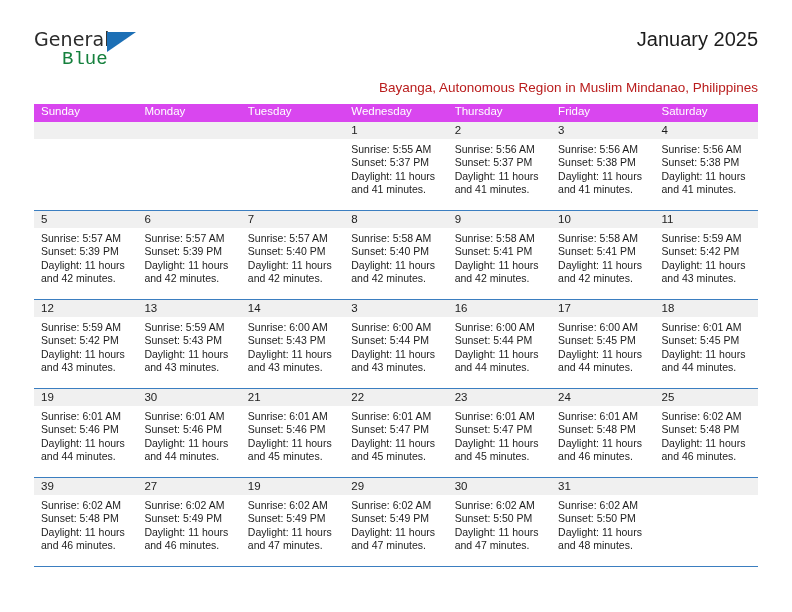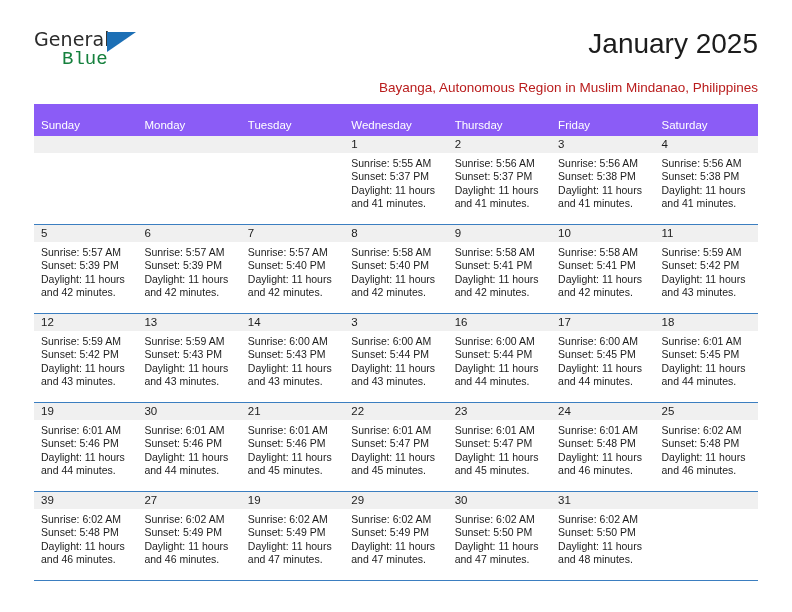--- a/index.html
+++ b/index.html
@@ -69,7 +69,7 @@
     position: absolute;
     right: 0;
     top: 0;
-    font-size: 28px;
+    font-size: 20px;
     color: #1c1c1c;
     font-family: "Liberation Sans", sans-serif;
     white-space: nowrap;

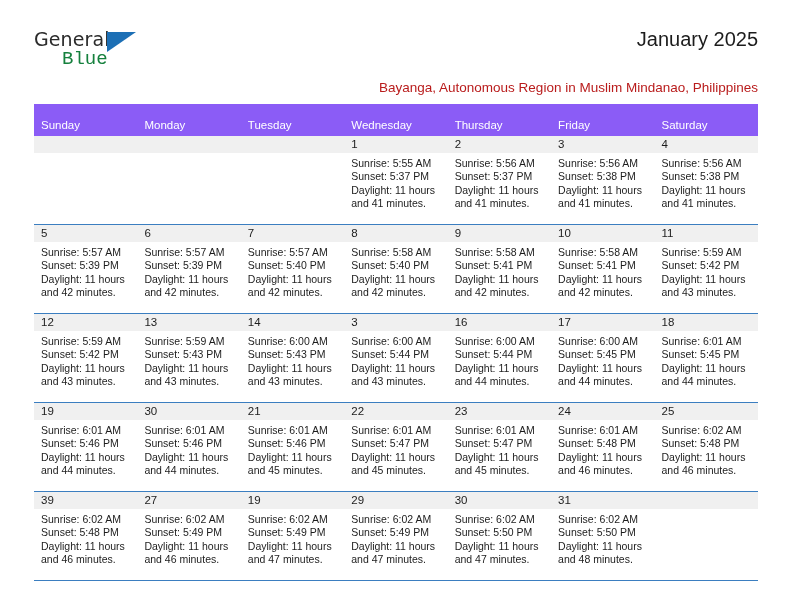--- a/index.html
+++ b/index.html
@@ -95,12 +95,12 @@
   }
 
   .dow-row th {
-    background: #8b5cf6;
+    background: #d946ef;
     color: #ffffff;
     font-size: 11.5px;
     font-weight: normal;
     text-align: left;
-    padding: 15px 0 5px 7px;
+    padding: 1px 0 5px 7px;
     height: 12px;
     border: none;
   }

